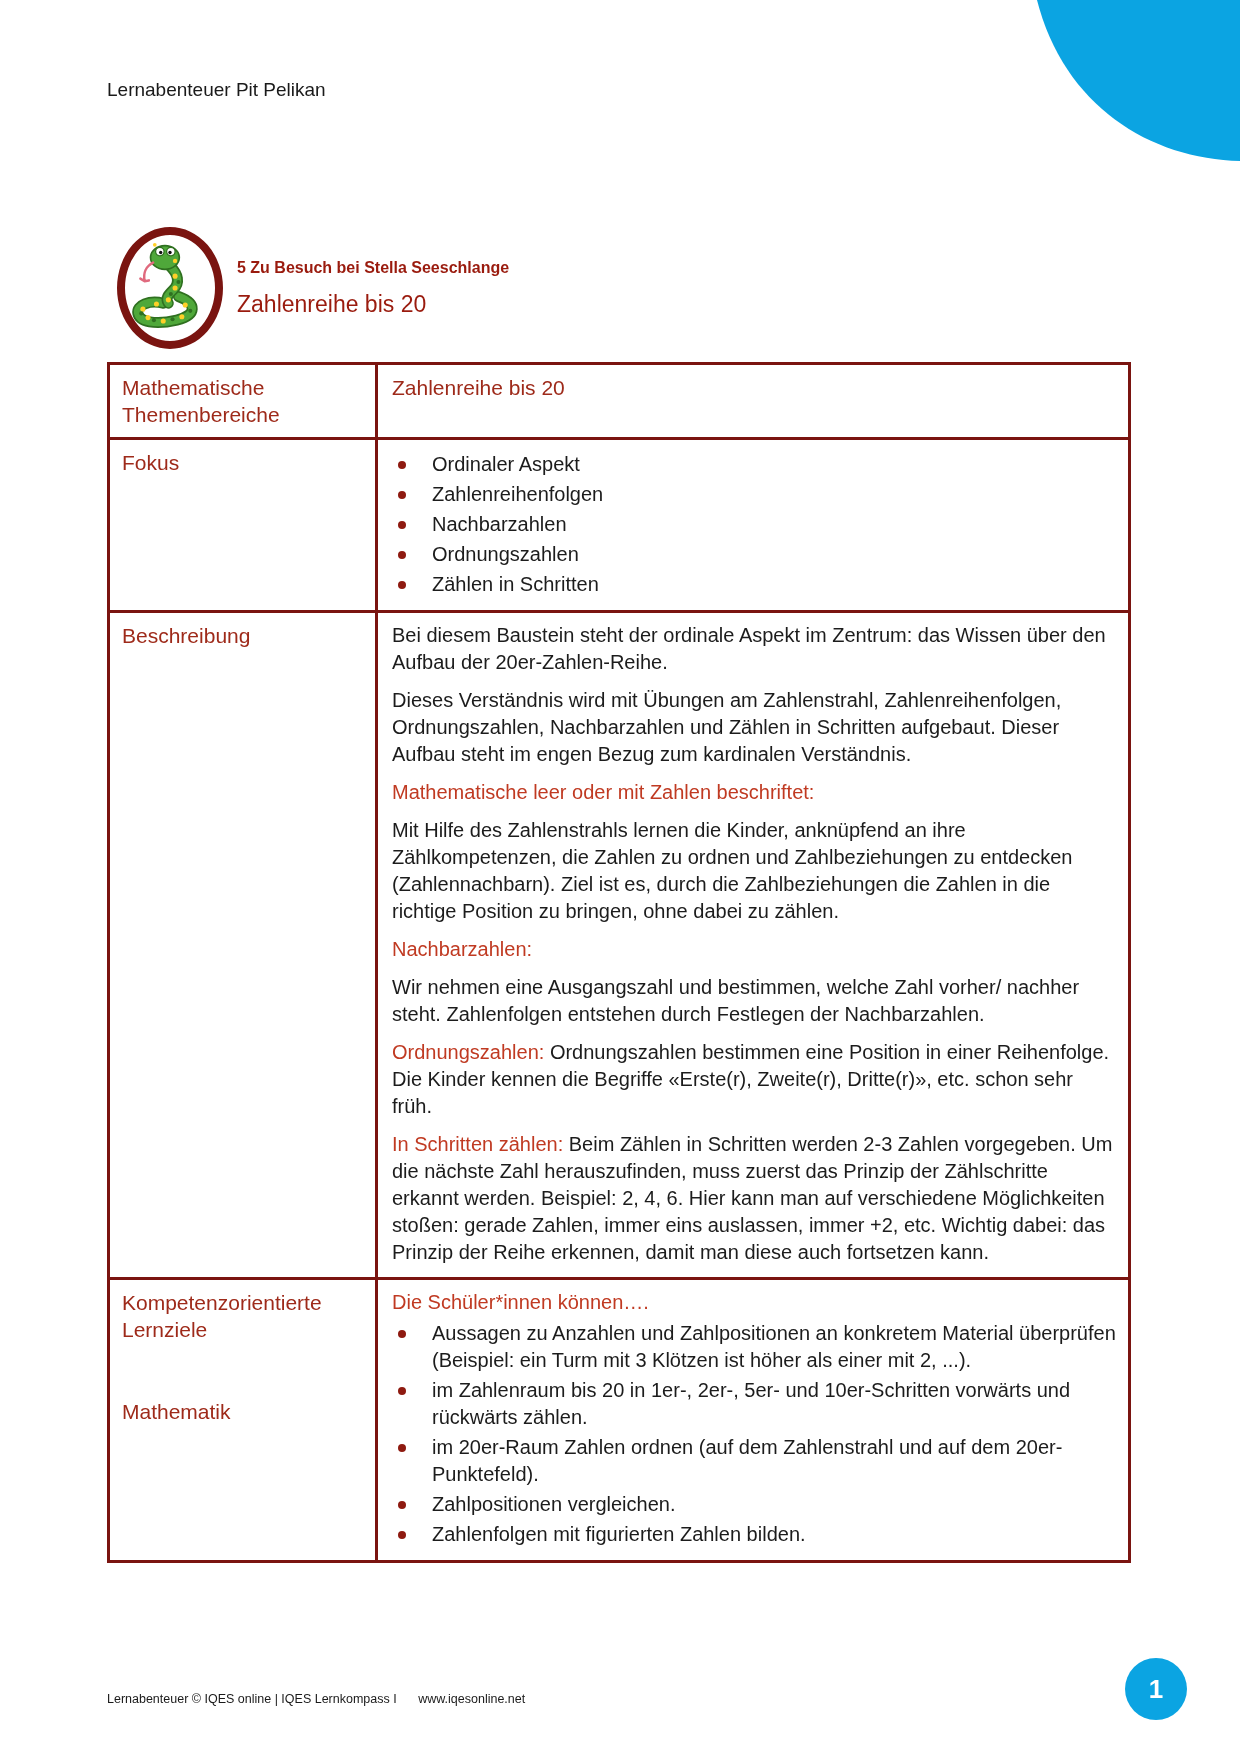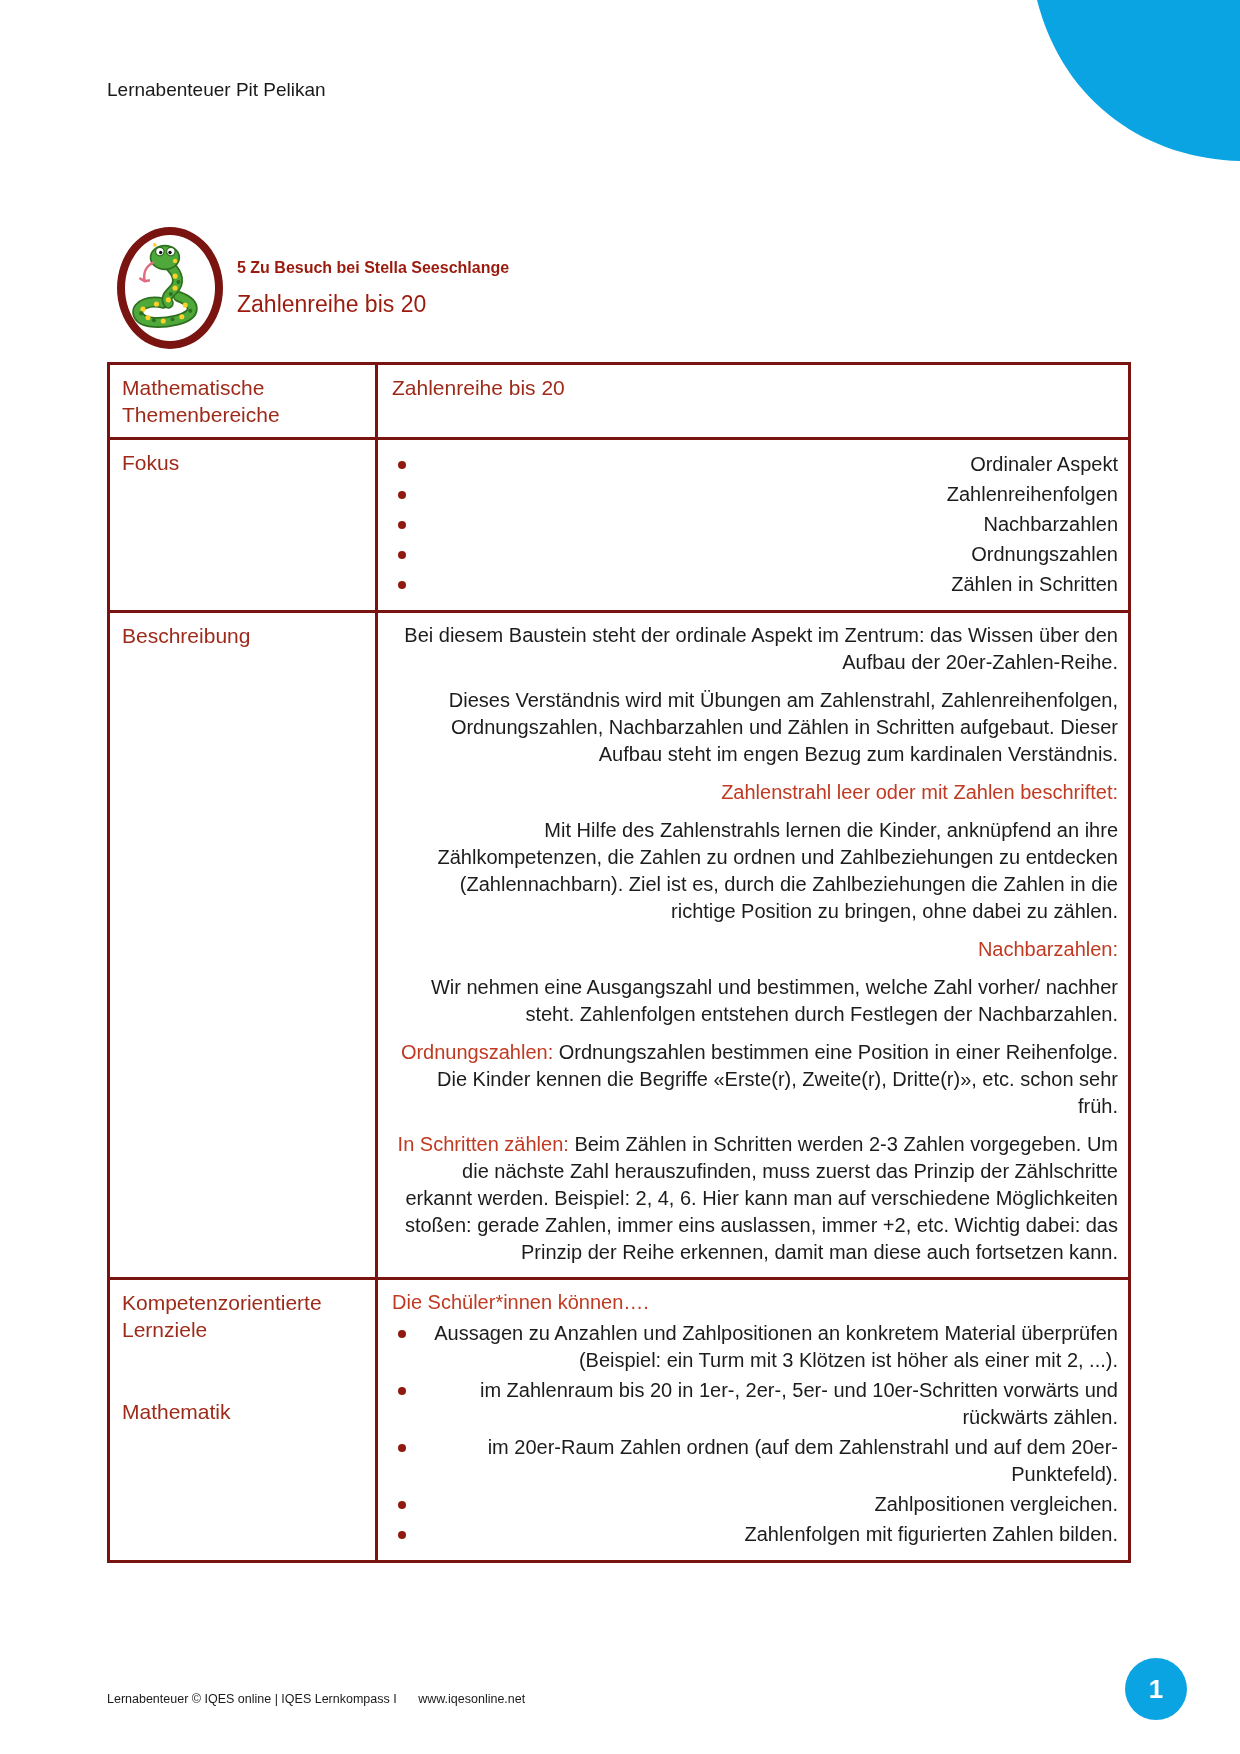--- a/index.html
+++ b/index.html
@@ -34,7 +34,7 @@
   .head-red { color:#c03a22; }
   .intro-red { margin:0 0 4px 0; color:#c03a22; }
   ul.bullets { list-style:none; margin:2px 0 0 0; padding:0; }
-  ul.bullets li { position:relative; padding-left:40px; line-height:27px; margin:0 0 3px 0;text-align:right; }
+  ul.bullets li { position:relative; padding-left:40px; line-height:27px; margin:0 0 3px 0; }
   ul.bullets .dot { position:absolute; left:6px; top:10px; width:8px; height:8px; border-radius:50%; background:#8e1a10; }
   
   .footer { position:absolute; left:107px; top:1692px; font-size:12.5px; color:#1a1a1a; }

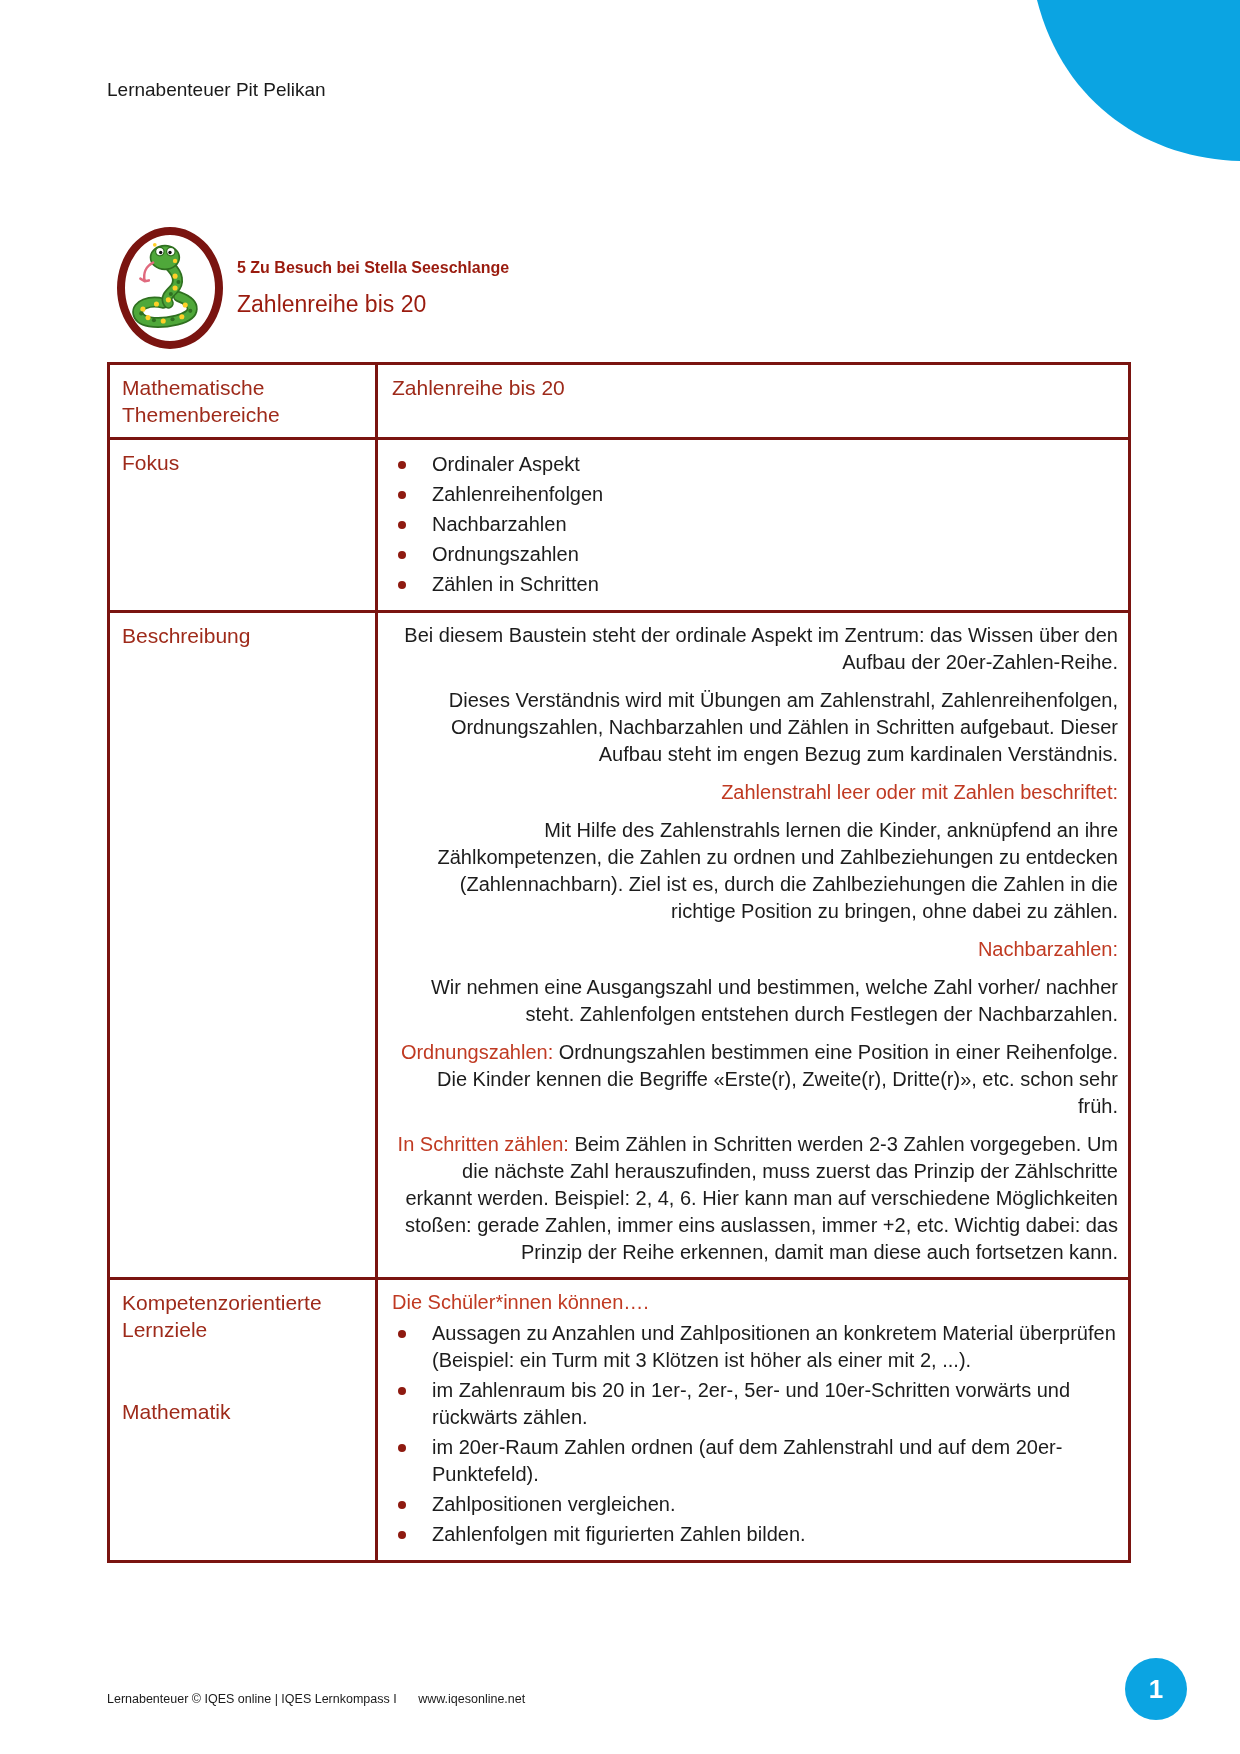--- a/index.html
+++ b/index.html
@@ -29,7 +29,7 @@
   .label-secondary { margin-top:55px; }
   .content-cell { padding:9px 10px 9px 14px; font-size:20px; line-height:27px; color:#1c1c1c; box-sizing:border-box; }
   .red-value { margin:0; color:#9e2a1a; font-size:21px; }
-  .body-p { margin:0 0 11px 0;text-align:right; }
+  .body-p { margin:0 0 11px 0; }
   .content-cell .body-p:last-child { margin-bottom:2px; }
   .head-red { color:#c03a22; }
   .intro-red { margin:0 0 4px 0; color:#c03a22; }

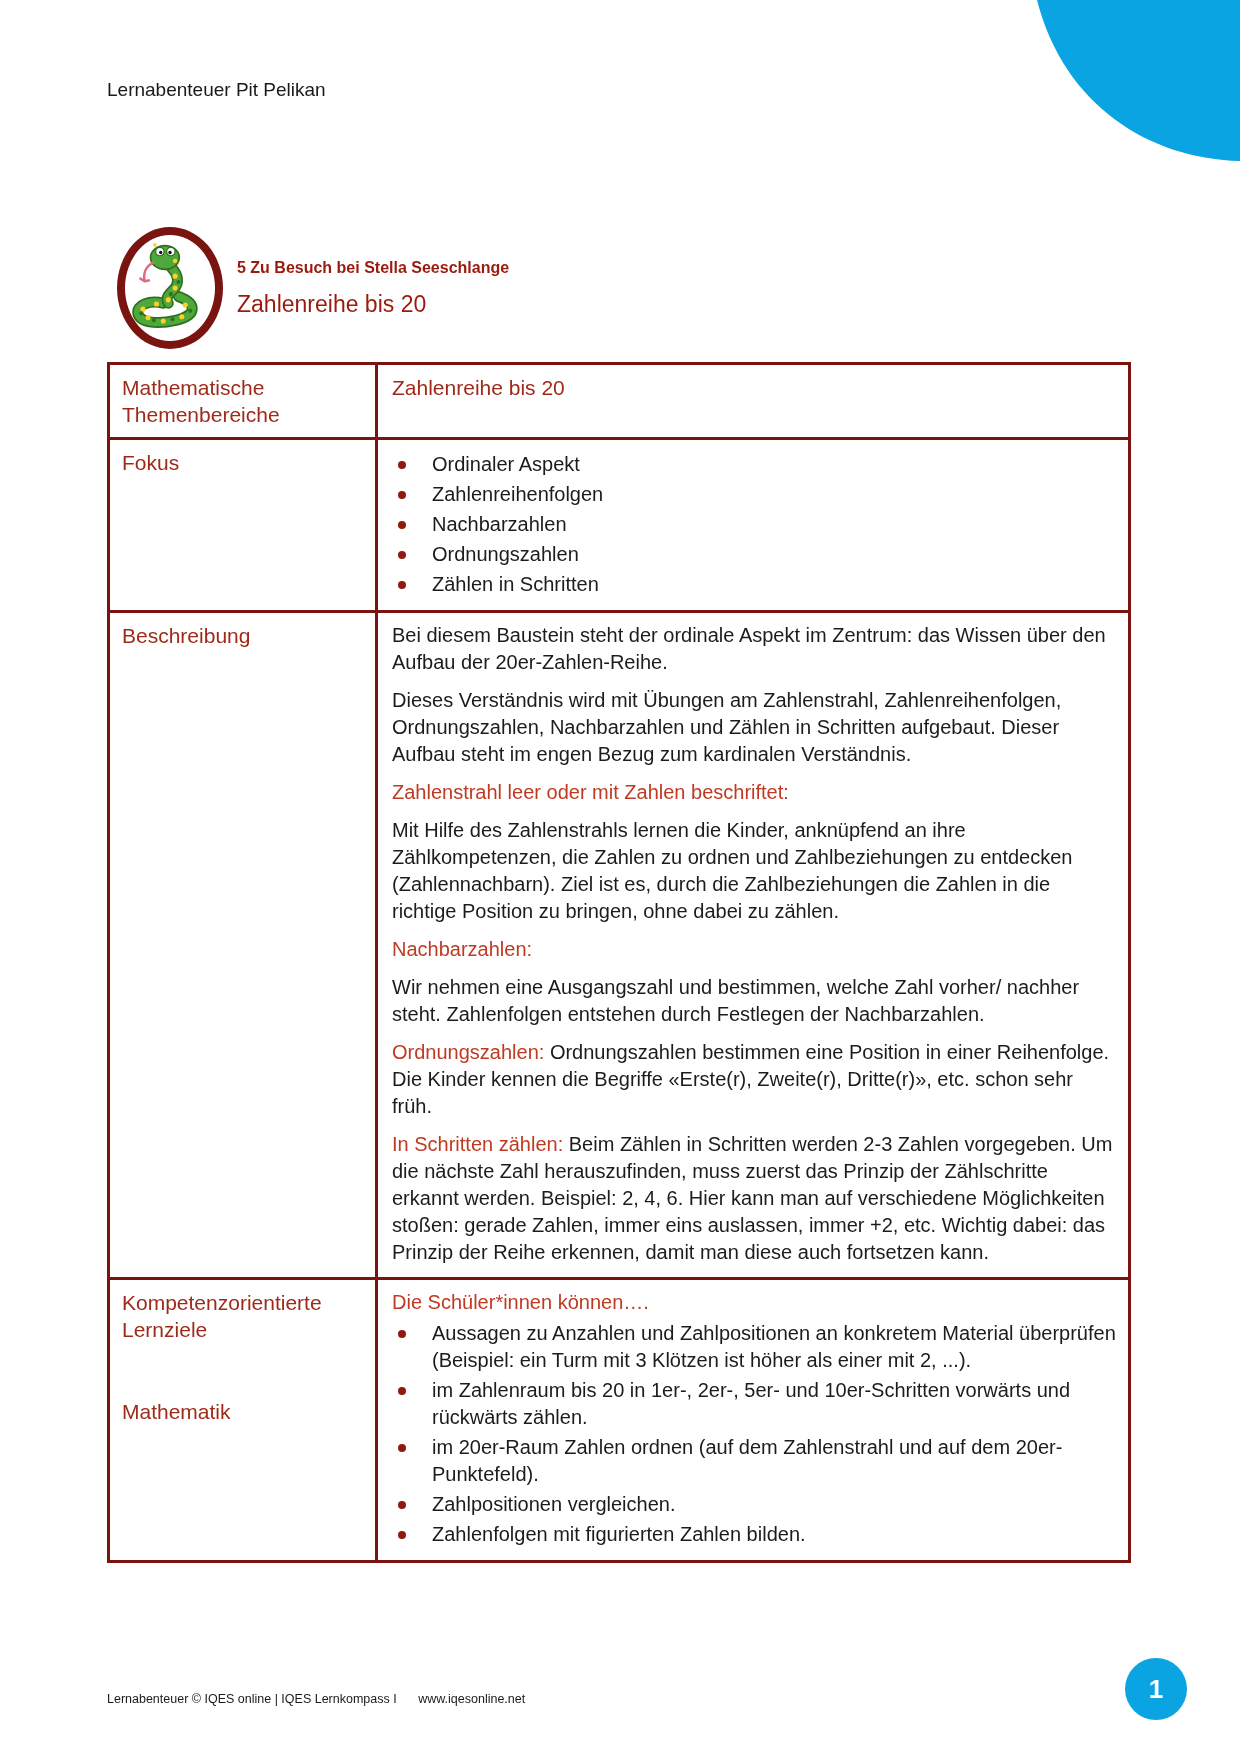--- a/index.html
+++ b/index.html
@@ -131,7 +131,7 @@
             <td class="content-cell">
               <p class="body-p">Bei diesem Baustein steht der ordinale Aspekt im Zentrum: das Wissen über den Aufbau der 20er-Zahlen-Reihe.</p>
               <p class="body-p">Dieses Verständnis wird mit Übungen am Zahlenstrahl, Zahlenreihenfolgen, Ordnungszahlen, Nachbarzahlen und Zählen in Schritten aufgebaut. Dieser Aufbau steht im engen Bezug zum kardinalen Verständnis.</p>
-              <p class="body-p head-red">Zahlenstrahl leer oder mit Zahlen beschriftet:</p>
+              <p class="body-p head-red">Mathematische leer oder mit Zahlen beschriftet:</p>
               <p class="body-p">Mit Hilfe des Zahlenstrahls lernen die Kinder, anknüpfend an ihre Zählkompetenzen, die Zahlen zu ordnen und Zahlbeziehungen zu entdecken (Zahlennachbarn). Ziel ist es, durch die Zahlbeziehungen die Zahlen in die richtige Position zu bringen, ohne dabei zu zählen.</p>
               <p class="body-p head-red">Nachbarzahlen:</p>
               <p class="body-p">Wir nehmen eine Ausgangszahl und bestimmen, welche Zahl vorher/ nachher steht. Zahlenfolgen entstehen durch Festlegen der Nachbarzahlen.</p>

